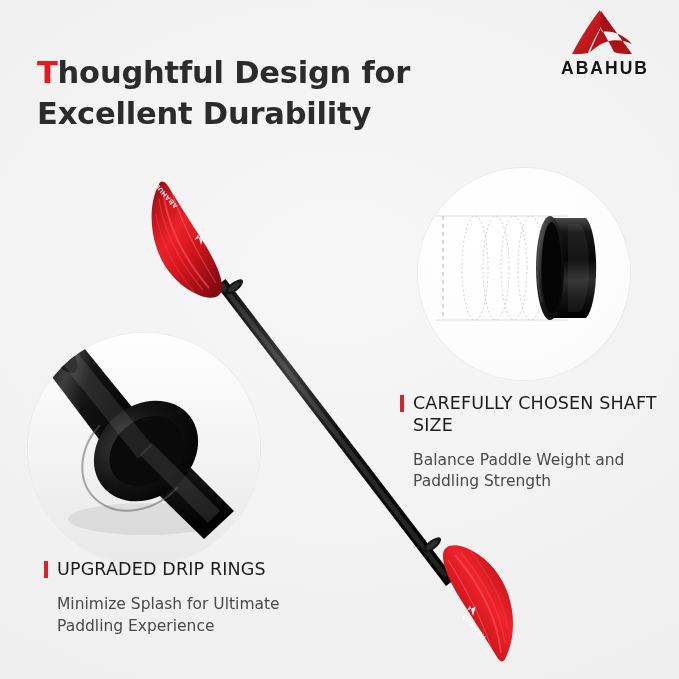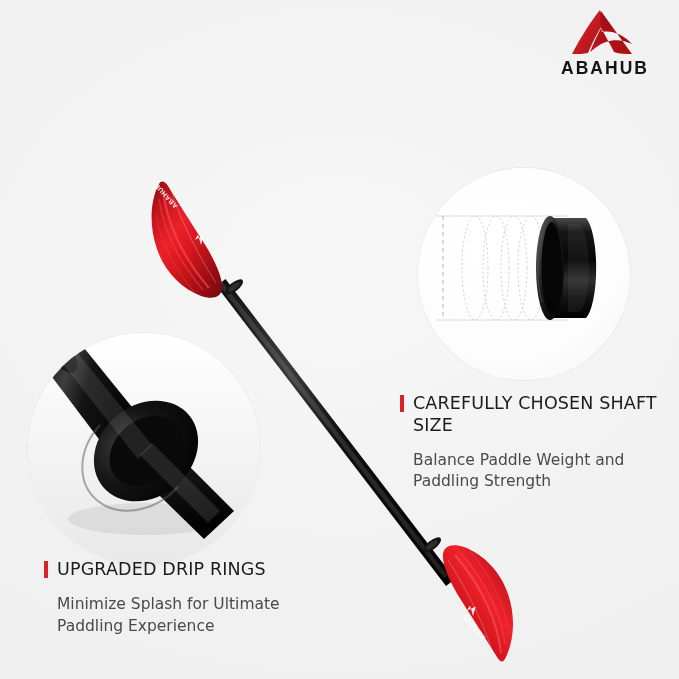--- a/index.html
+++ b/index.html
@@ -154,6 +154,10 @@
     <div id="brand-name">ABAHUB</div>
   </div>
 
+  <div id="headline">
+    <span class="accent-letter">T</span><span>houghtful Design for</span><br>
+    <span>Excellent Durability</span>
+  </div>
 
   <div id="shaft-size-circle" class="callout-circle">
     <svg viewBox="0 0 212 212" width="212" height="212">

